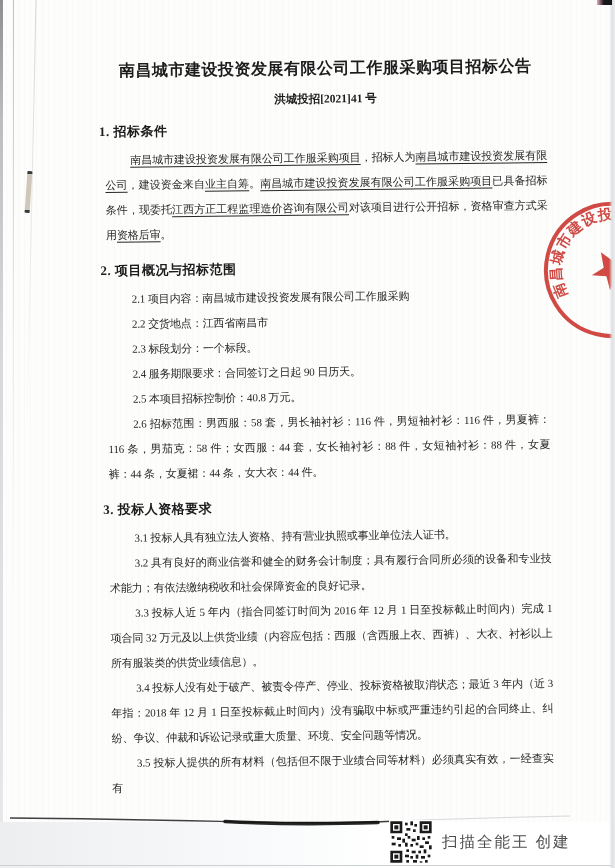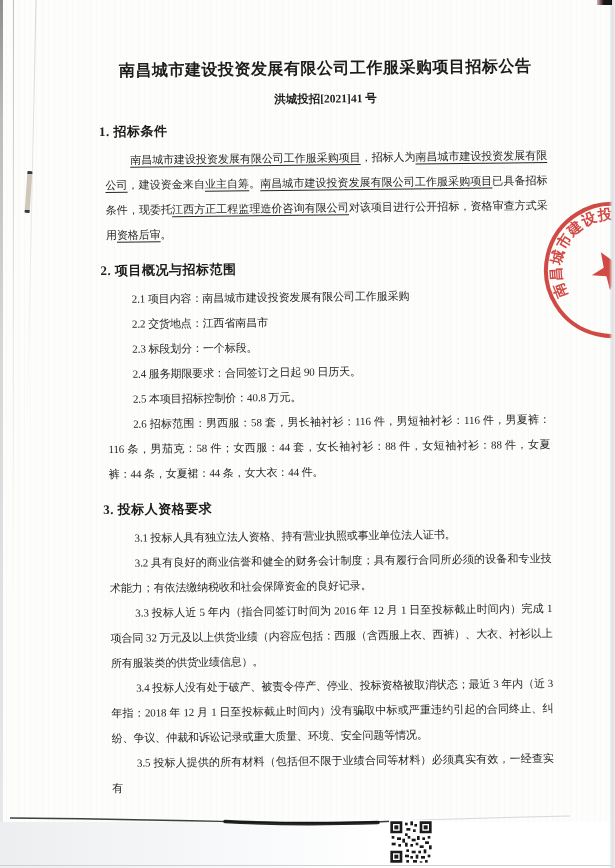--- a/index.html
+++ b/index.html
@@ -155,6 +155,7 @@
         <rect x="27" y="30" width="2" height="2"></rect>
     </g>
   </svg>
+  <span class="wm-label">扫描全能王 创建</span>
 </div>
 
 </body></html>

